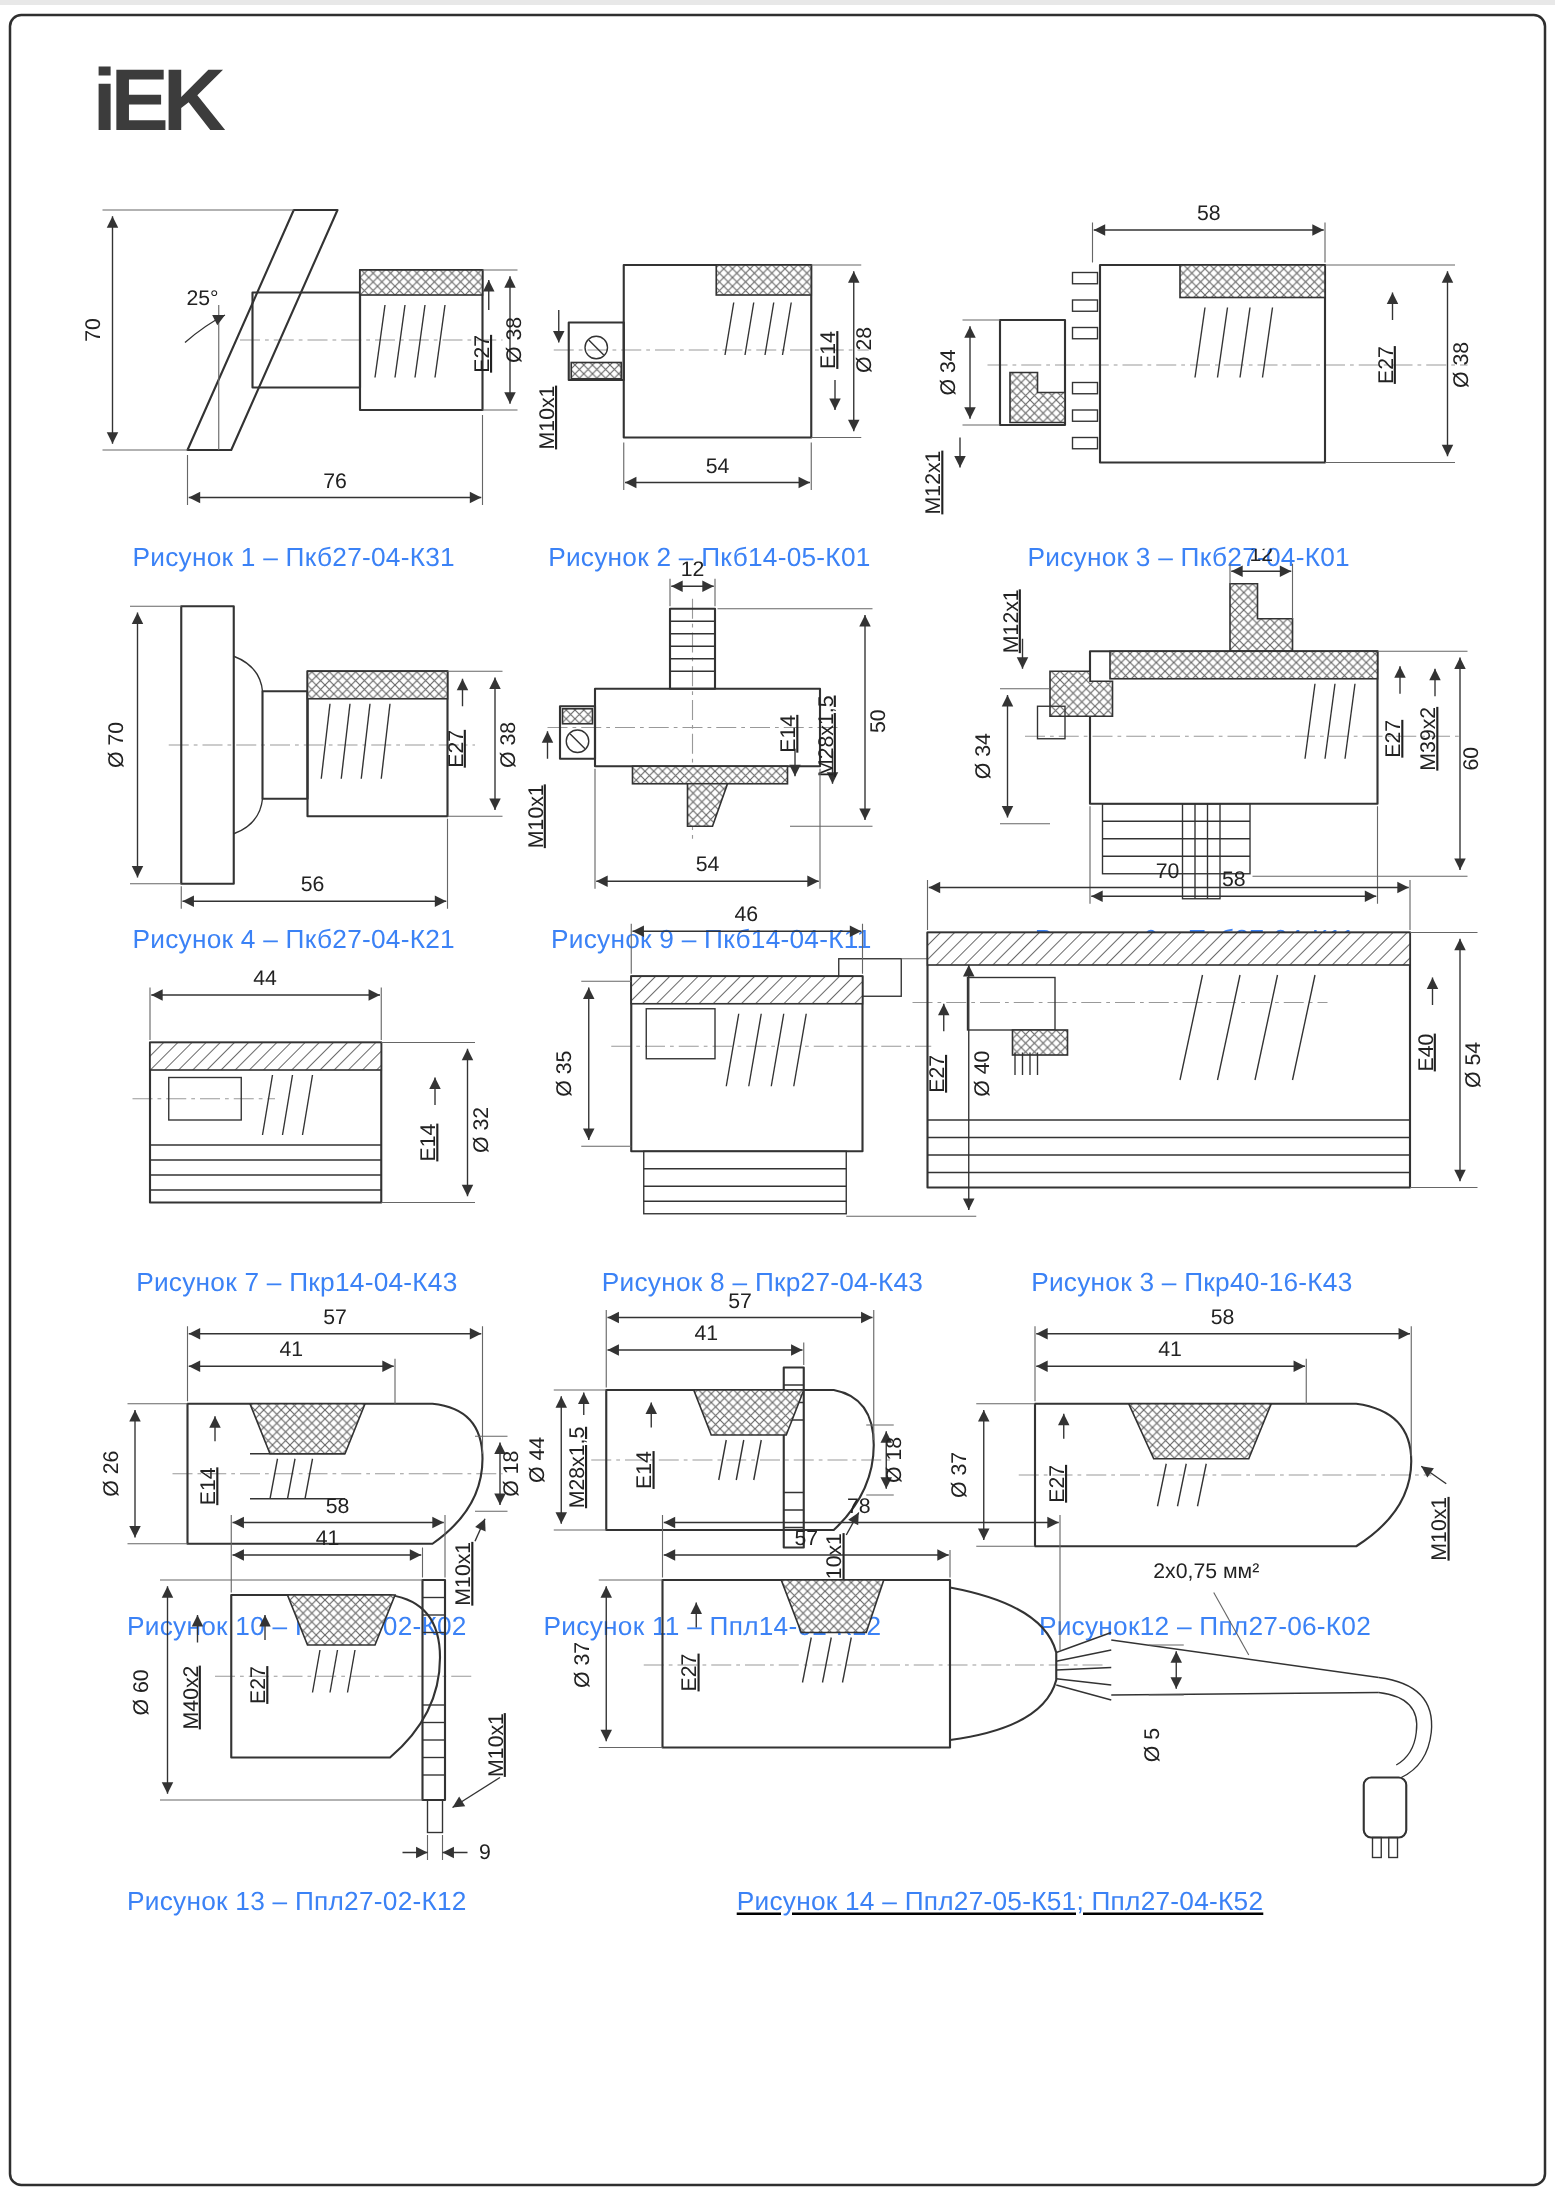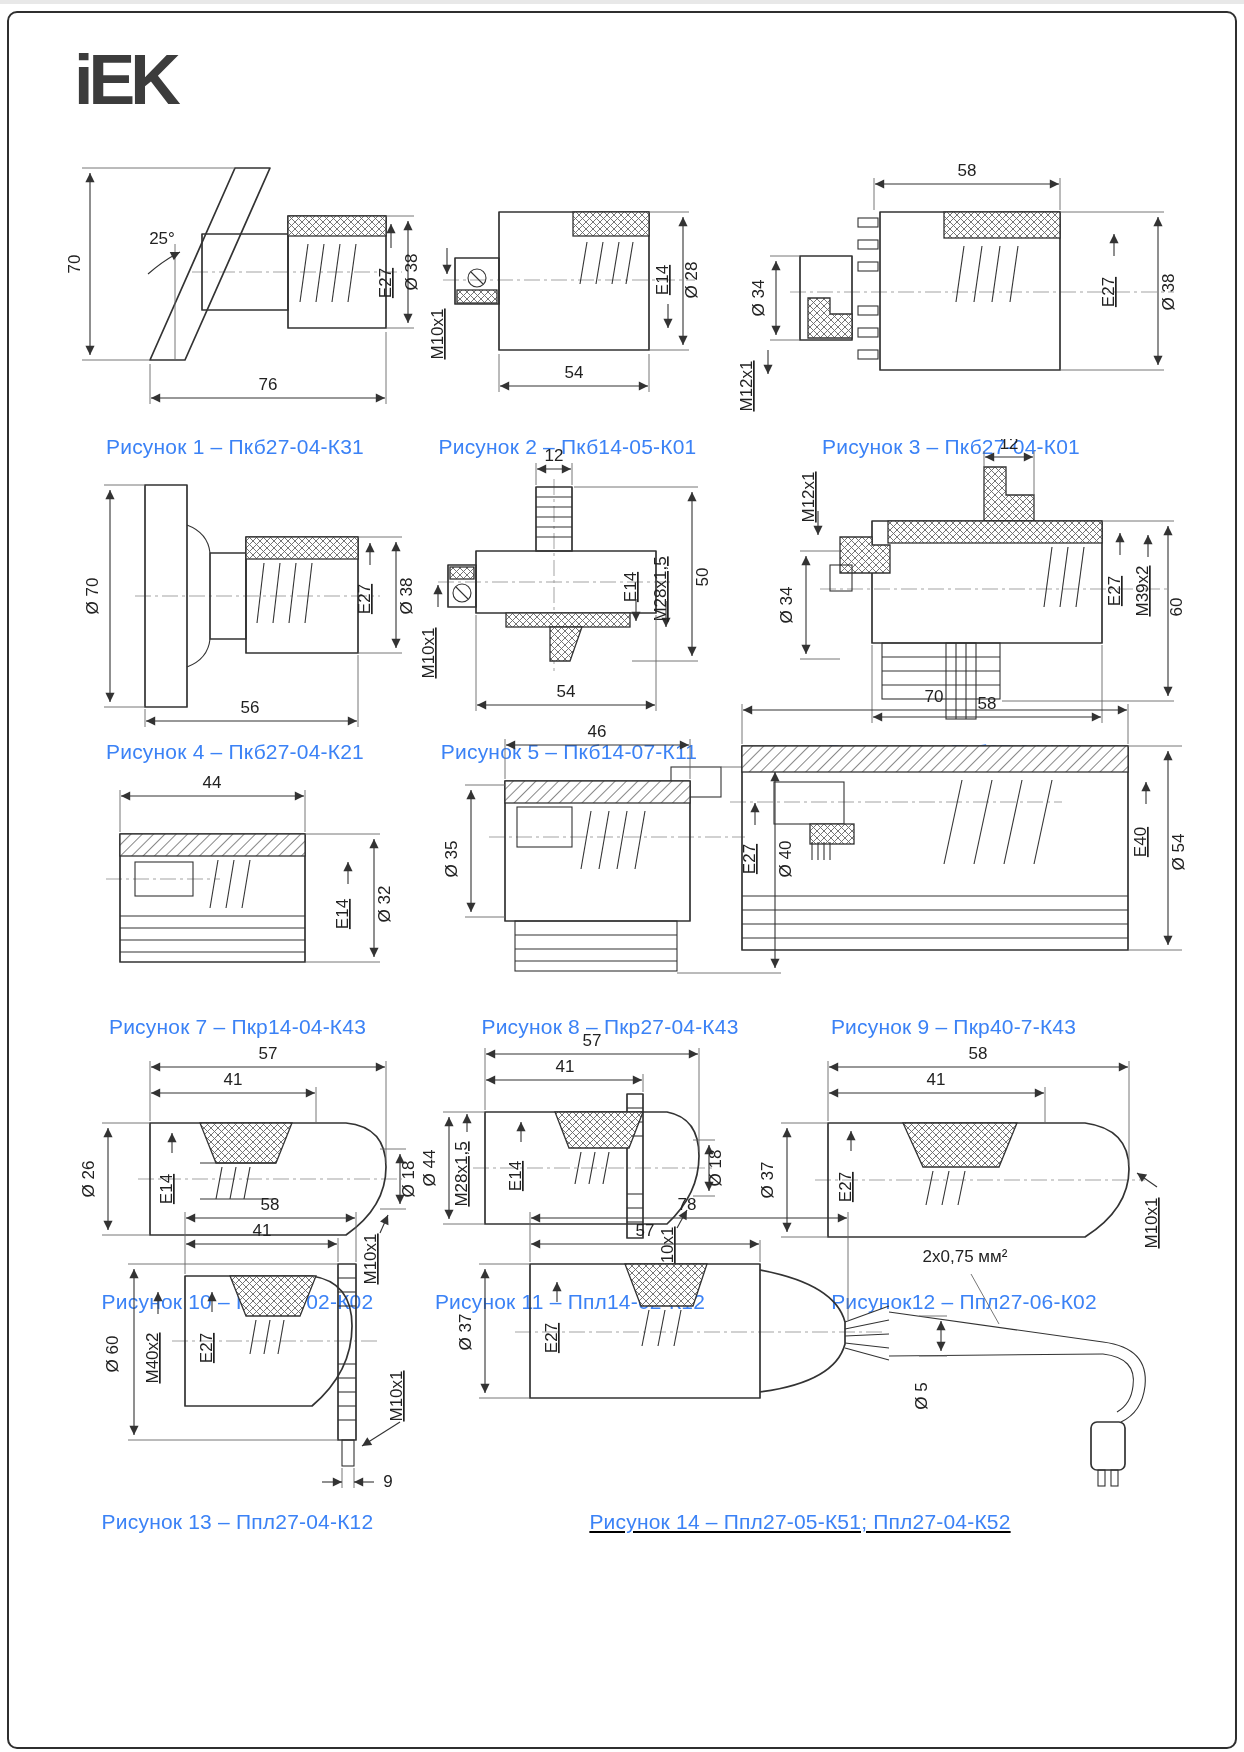--- a/index.html
+++ b/index.html
@@ -216,7 +216,7 @@
       <line class="d" x1="59" y1="256" x2="237" y2="256" marker-start="url(#ar)" marker-end="url(#ar)"></line>
       <text class="t" x="148" y="248">54</text>
     </svg>
-    <div class="cap">Рисунок 5 – Пкб14-07-К11</div>
+    <div class="cap">Рисунок 9 – Пкб14-04-К11</div>
   </div>
 
   <div class="cell" style="left:722px;top:435px;width:468px;">

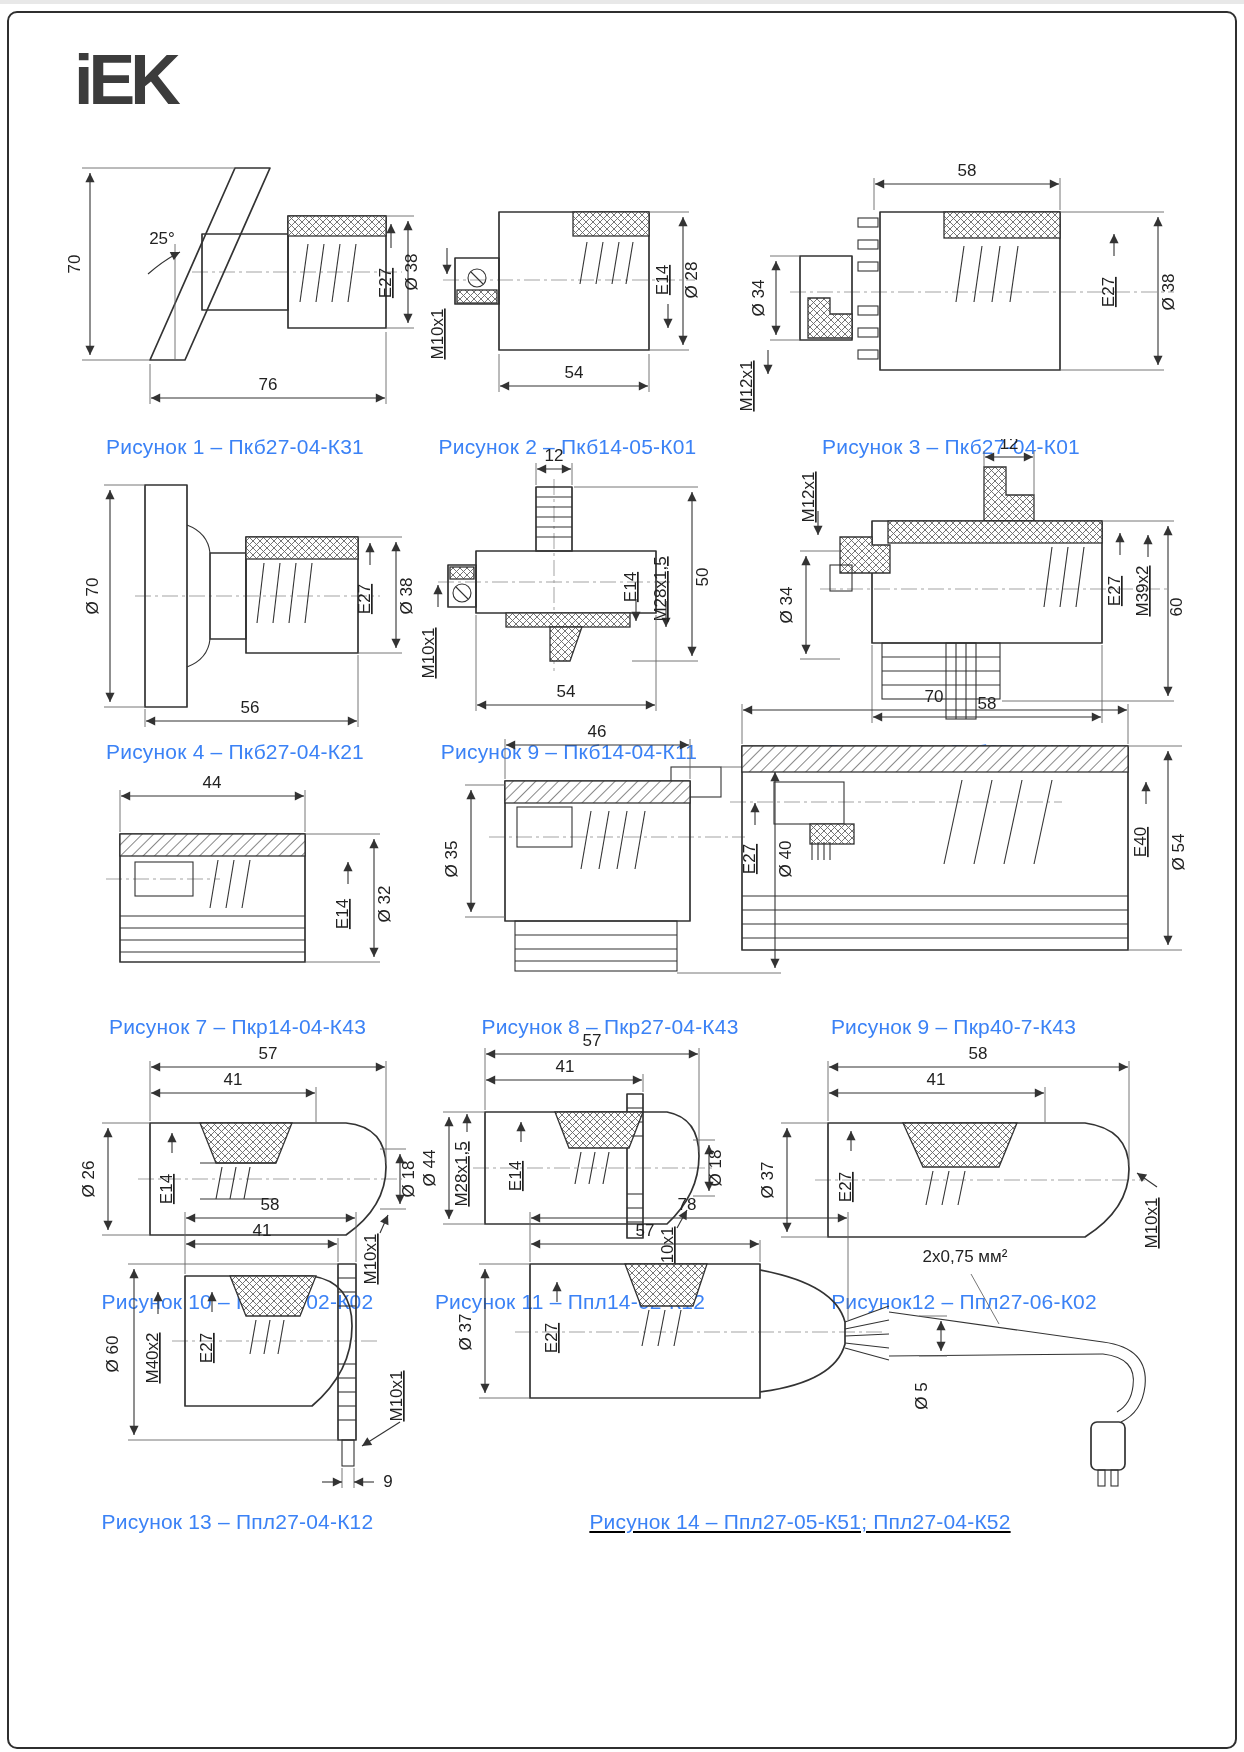--- a/index.html
+++ b/index.html
@@ -353,7 +353,7 @@
       <line class="d" x1="456" y1="67" x2="456" y2="261" marker-start="url(#ar)" marker-end="url(#ar)"></line>
       <text class="t" x="472" y="168" transform="rotate(-90 472 168)">Ø 54</text>
     </svg>
-    <div class="cap">Рисунок 9 – Пкр40-7-К43</div>
+    <div class="cap">Рисунок 3 – Пкр40-16-К43</div>
   </div>
 
   <div class="cell" style="left:50px;top:1033px;width:375px;">

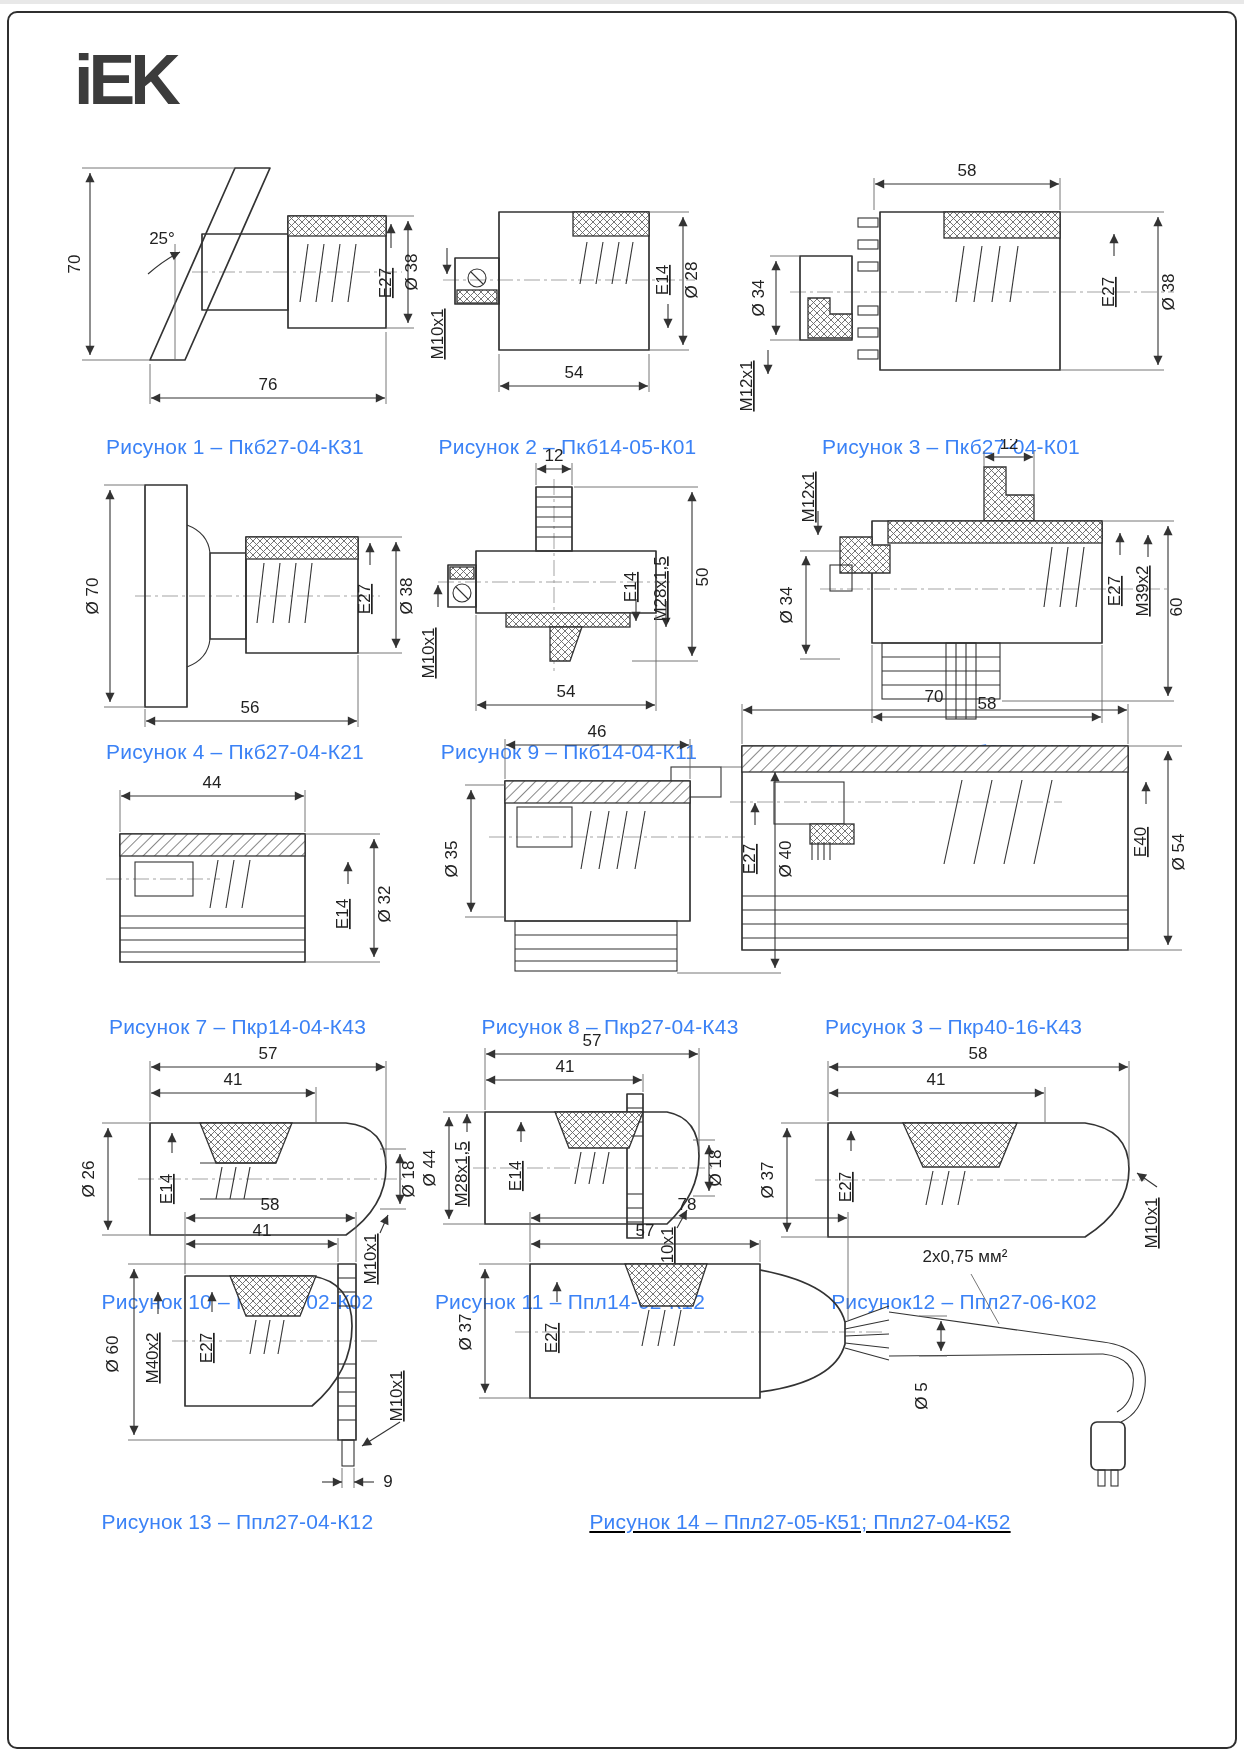--- a/index.html
+++ b/index.html
@@ -497,7 +497,7 @@
       <line class="d" x1="324" y1="286" x2="304" y2="286" marker-end="url(#ar)"></line>
       <text class="t" x="338" y="291">9</text>
     </svg>
-    <div class="cap">Рисунок 13 – Ппл27-04-К12</div>
+    <div class="cap">Рисунок 13 – Ппл27-02-К12</div>
   </div>
 
   <div class="cell" style="left:415px;top:1192px;width:770px;text-decoration:underline;">

